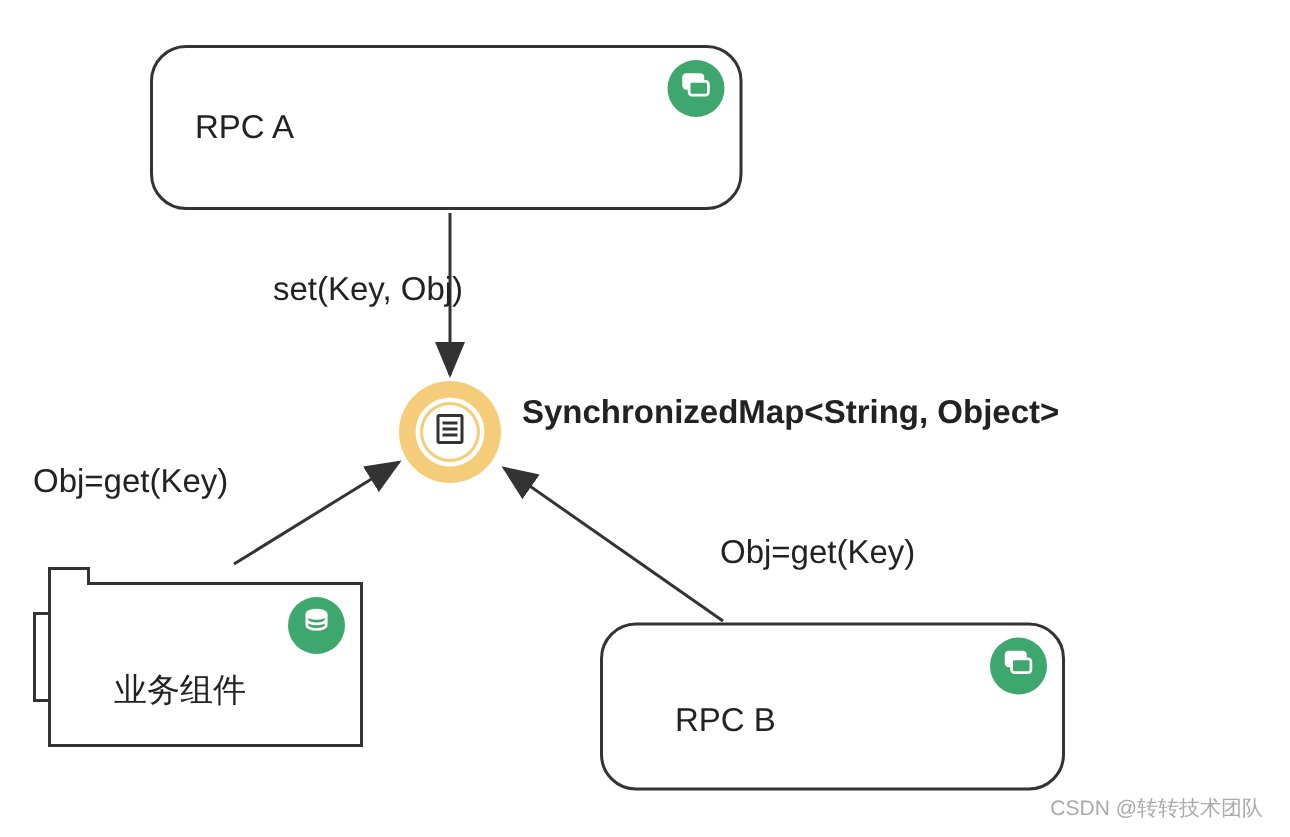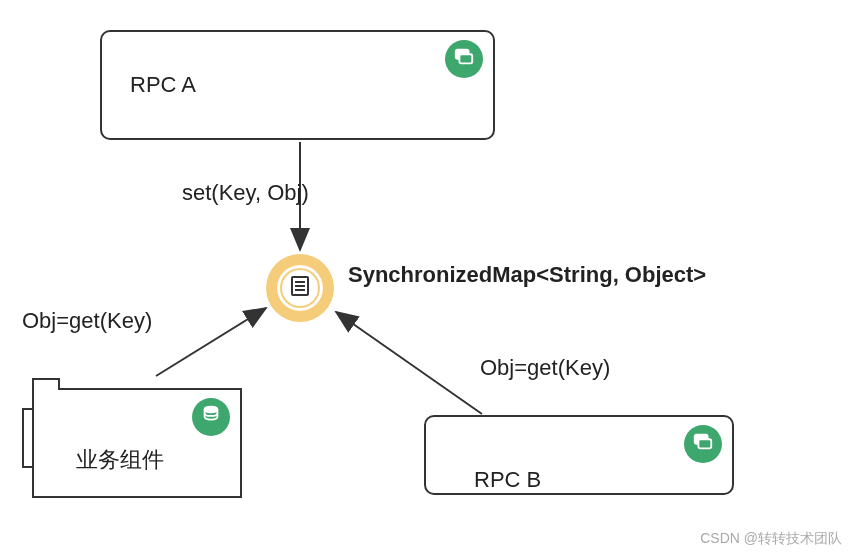--- a/index.html
+++ b/index.html
@@ -14,7 +14,7 @@
     .node {
       position: absolute;
       border: 2px solid #333;
-      border-radius: 10px;
+      border-radius: 24px;
       background: #fff;
     }
     .node-label {

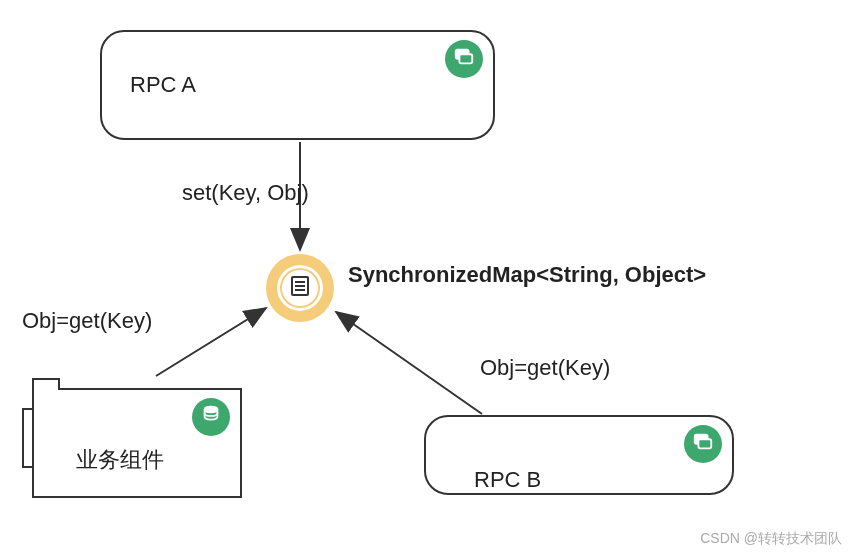--- a/index.html
+++ b/index.html
@@ -154,7 +154,7 @@
   </div>
 </div>
 
-<div class="node" style="left:400px; top:415px; width:310px; height:80px;margin-left:24px;">
+<div class="node" style="left:400px; top:415px; width:310px; height:112px;">
   <div class="node-label" style="left:48px; top:50px;">RPC B</div>
   <div class="badge" style="right:10px; top:8px;">
     <span>

